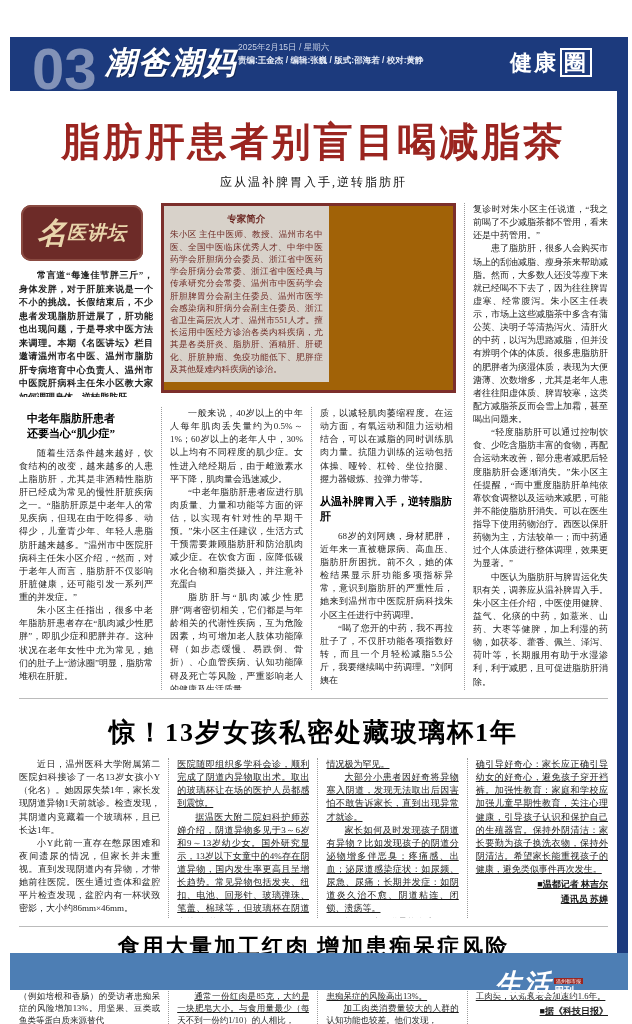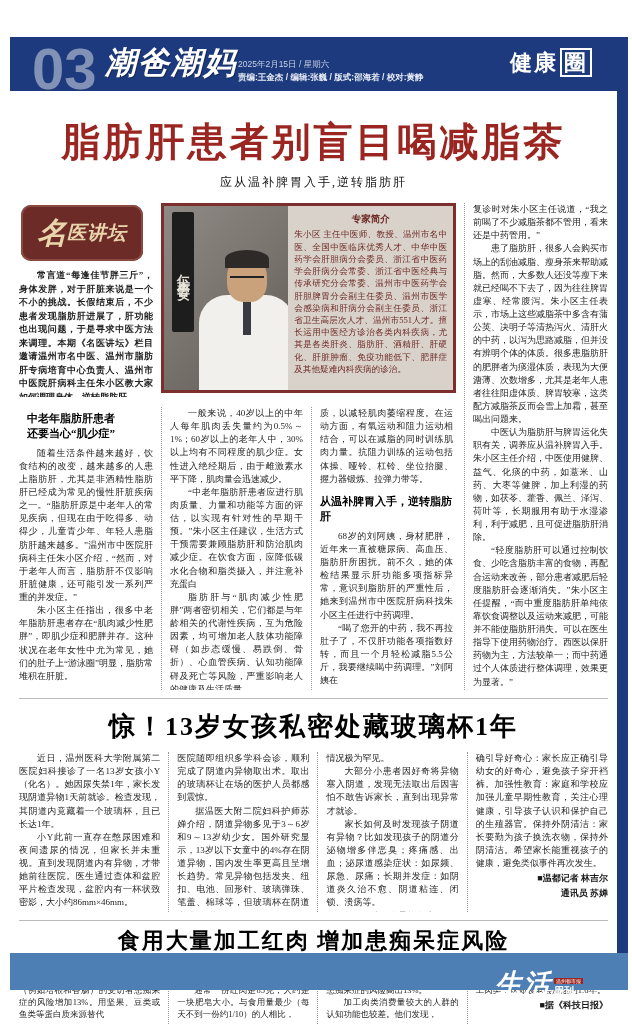--- a/index.html
+++ b/index.html
@@ -16,7 +16,7 @@
               color:rgba(255,255,255,0.45); font-family:"Liberation Sans", sans-serif; line-height:1; }
   .masthead { position:absolute; left:105px; top:42px; font-size:31px; font-weight:bold; font-style:italic;
               color:#ffffff; letter-spacing:2px; text-shadow:1px 1px 0 rgba(0,0,0,0.3); }
-  .dateblock { position:absolute; left:238px; top:58px; color:#c9d2e6; line-height:1.5;
+  .dateblock { position:absolute; left:238px; top:41px; color:#c9d2e6; line-height:1.5;
                font-family:"Liberation Sans", sans-serif; }
   .dateblock .d1 { font-size:8.5px; }
   .dateblock .d2 { font-size:8.5px; color:#e8edf7; font-weight:bold; }

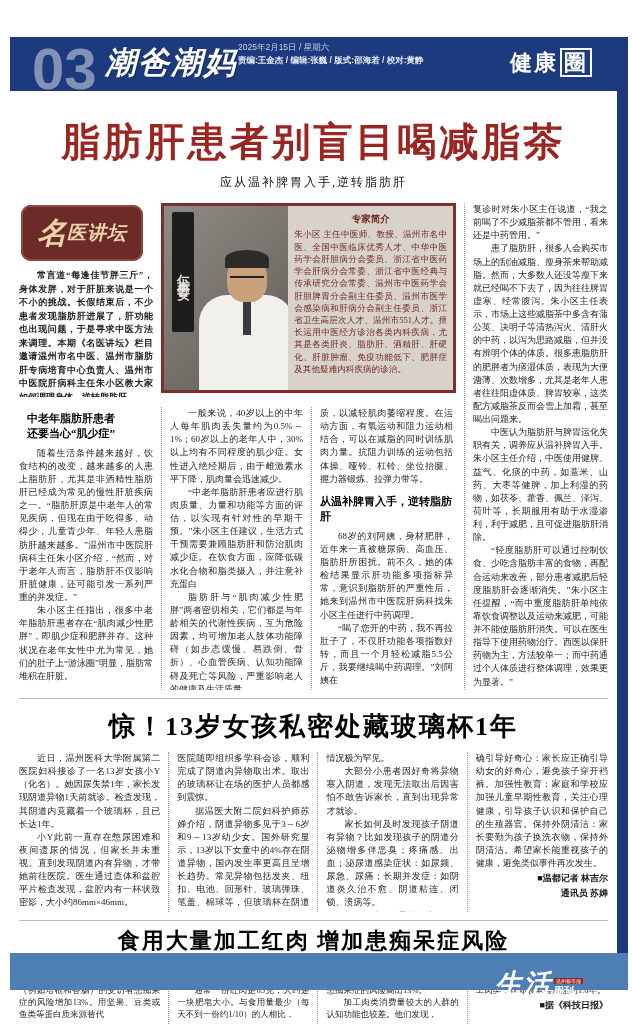--- a/index.html
+++ b/index.html
@@ -44,7 +44,7 @@
   .intro { font-size:9px; line-height:1.5; text-align:justify; font-weight:bold; color:#222; }
   .intro p { text-indent:2em; }
 
-  .photo-frame { width:295px; margin-left:8px; border:3px solid #7c2f2c; background:#fca5a5; display:flex; height:190px; }
+  .photo-frame { width:295px; margin-left:8px; border:3px solid #7c2f2c; background:#a16207; display:flex; height:190px;flex-direction:column; }
   .photo-left { width:43%; position:relative; background:linear-gradient(135deg,#8f8a85 0%,#77716c 55%,#5f5a55 100%); overflow:hidden; }
   .banner-strip { position:absolute; left:8px; top:6px; width:22px; height:120px; background:#1d1d1d; border-radius:2px;
                   display:flex; align-items:center; justify-content:center; }

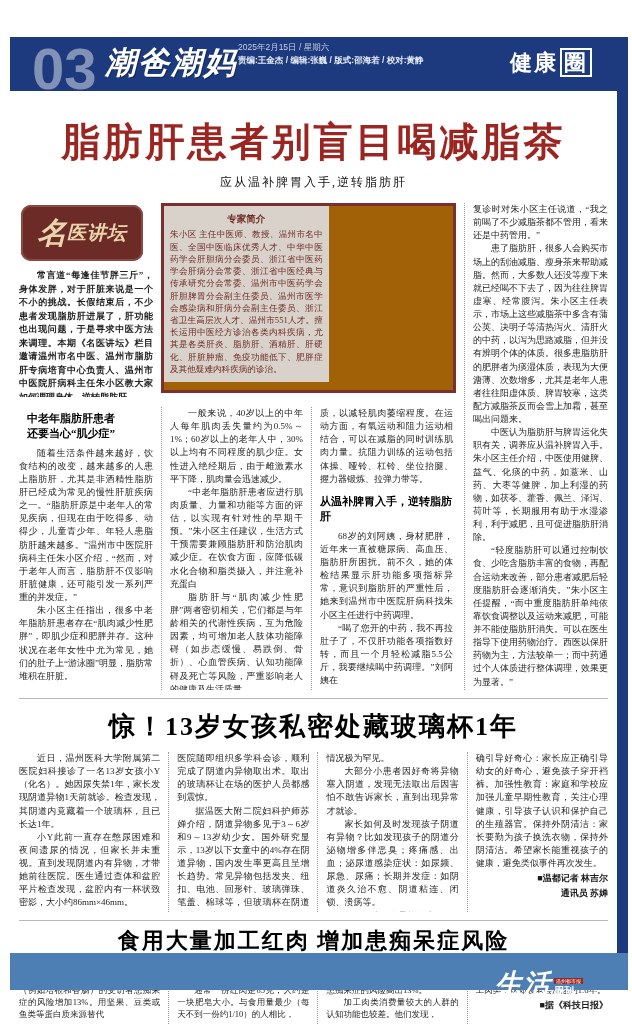--- a/index.html
+++ b/index.html
@@ -170,8 +170,8 @@
       <div class="colD">
         <p class="para cont">复诊时对朱小区主任说道，“我之前喝了不少减脂茶都不管用，看来还是中药管用。”</p>
         <p class="para">患了脂肪肝，很多人会购买市场上的刮油减脂、瘦身茶来帮助减脂。然而，大多数人还没等瘦下来就已经喝不下去了，因为往往脾胃虚寒、经常腹泻。朱小区主任表示，市场上这些减脂茶中多含有蒲公英、决明子等清热泻火、清肝火的中药，以泻为思路减脂，但并没有辨明个体的体质。很多患脂肪肝的肥胖者为痰湿体质，表现为大便溏薄、次数增多，尤其是老年人患者往往阳虚体质、脾胃较寒，这类配方减脂茶反而会雪上加霜，甚至喝出问题来。</p>
+        <p class="para">“轻度脂肪肝可以通过控制饮食、少吃含脂肪丰富的食物，再配合运动来改善，部分患者减肥后轻度脂肪肝会逐渐消失。”朱小区主任提醒，“而中重度脂肪肝单纯依靠饮食调整以及运动来减肥，可能并不能使脂肪肝消失。可以在医生指导下使用药物治疗。西医以保肝药物为主，方法较单一；而中药通过个人体质进行整体调理，效果更为显著。”</p>
         <p class="para">中医认为脂肪肝与脾胃运化失职有关，调养应从温补脾胃入手。朱小区主任介绍，中医使用健脾、益气、化痰的中药，如薏米、山药、大枣等健脾，加上利湿的药物，如茯苓、藿香、佩兰、泽泻、荷叶等，长期服用有助于水湿渗利，利于减肥，且可促进脂肪肝消除。</p>
-        <p class="para">“轻度脂肪肝可以通过控制饮食、少吃含脂肪丰富的食物，再配合运动来改善，部分患者减肥后轻度脂肪肝会逐渐消失。”朱小区主任提醒，“而中重度脂肪肝单纯依靠饮食调整以及运动来减肥，可能并不能使脂肪肝消失。可以在医生指导下使用药物治疗。西医以保肝药物为主，方法较单一；而中药通过个人体质进行整体调理，效果更为显著。”</p>
 
       </div>
     </div>

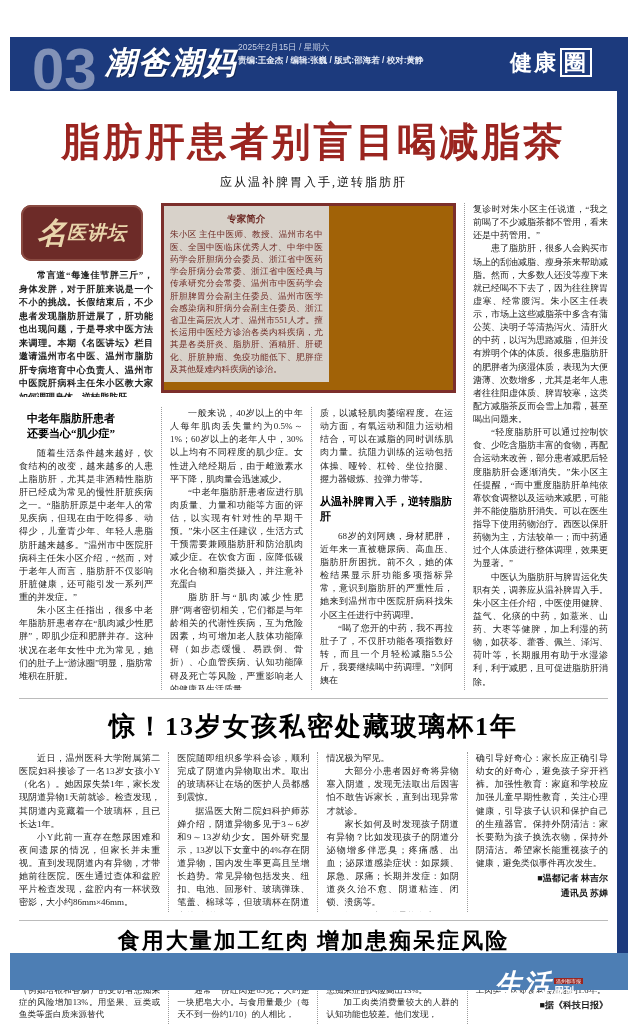--- a/index.html
+++ b/index.html
@@ -69,7 +69,7 @@
   .byline { text-align:right; font-size:9px; font-weight:bold; margin-top:2px; }
 
   
-  .article2 { border-top:1px solid #bbb; margin-top:8px; padding-top:10px; }
+  .article2 { border-top:1px solid #bbb; margin-top:8px; padding-top:16px; }
   .art-title { text-align:center; font-size:26px; font-weight:bold; letter-spacing:2px; color:#000; }
   .art-cols { display:flex; margin-top:8px; height:160px; }
   .art-cols .c { width:142px; overflow:hidden; }

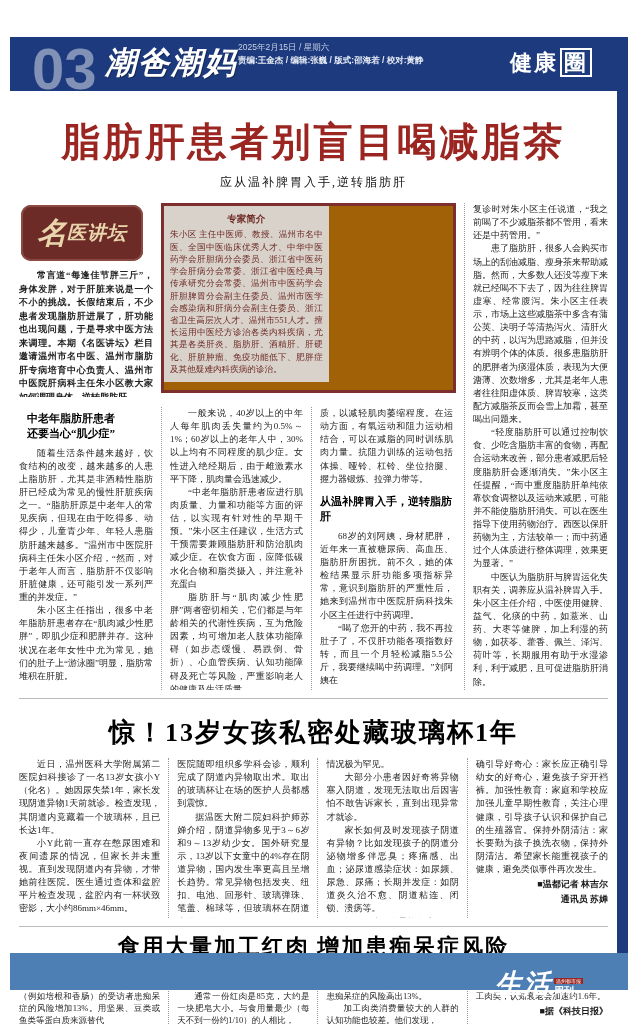--- a/index.html
+++ b/index.html
@@ -73,7 +73,7 @@
   .art-title { text-align:center; font-size:26px; font-weight:bold; letter-spacing:2px; color:#000; }
   .art-cols { display:flex; margin-top:8px; height:160px; }
   .art-cols .c { width:142px; overflow:hidden; }
-  .art-cols .c + .c { border-left:1px dotted #9a9a9a; padding-left:8px; margin-left:8px; }
+  .art-cols .c + .c { border-left:1px dotted #9a9a9a; padding-left:8px; margin-left:8px;text-decoration:underline; }
 
   .article3 { border-top:1px solid #bbb; margin-top:8px; padding-top:5px; }
   .article3 .art-title { font-size:22px; }

